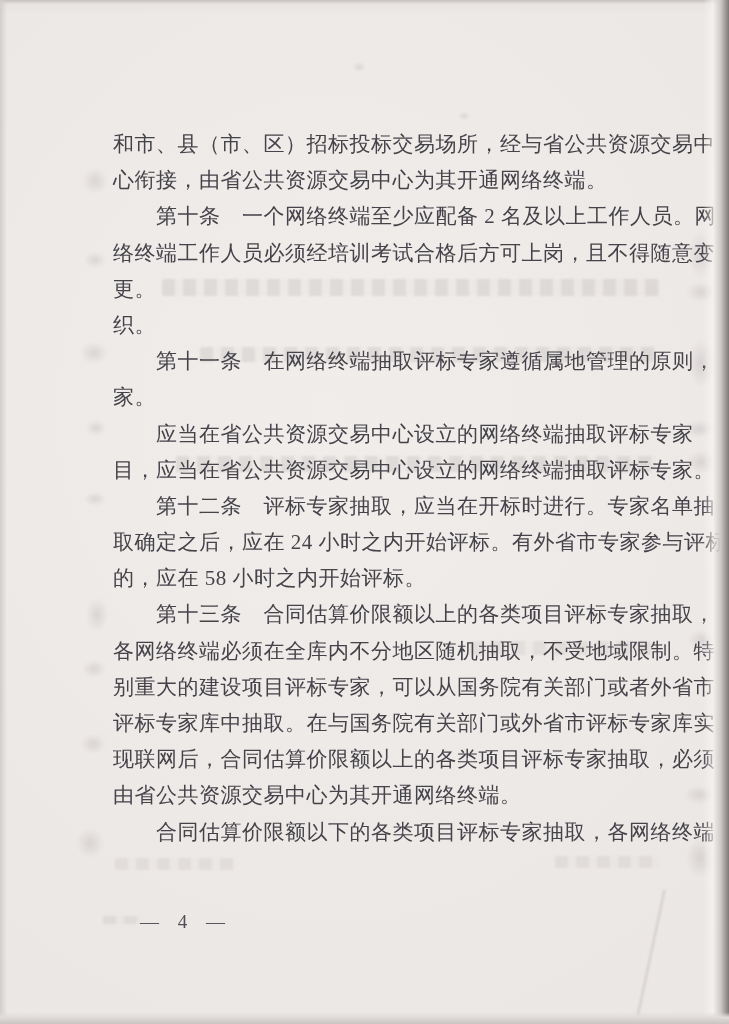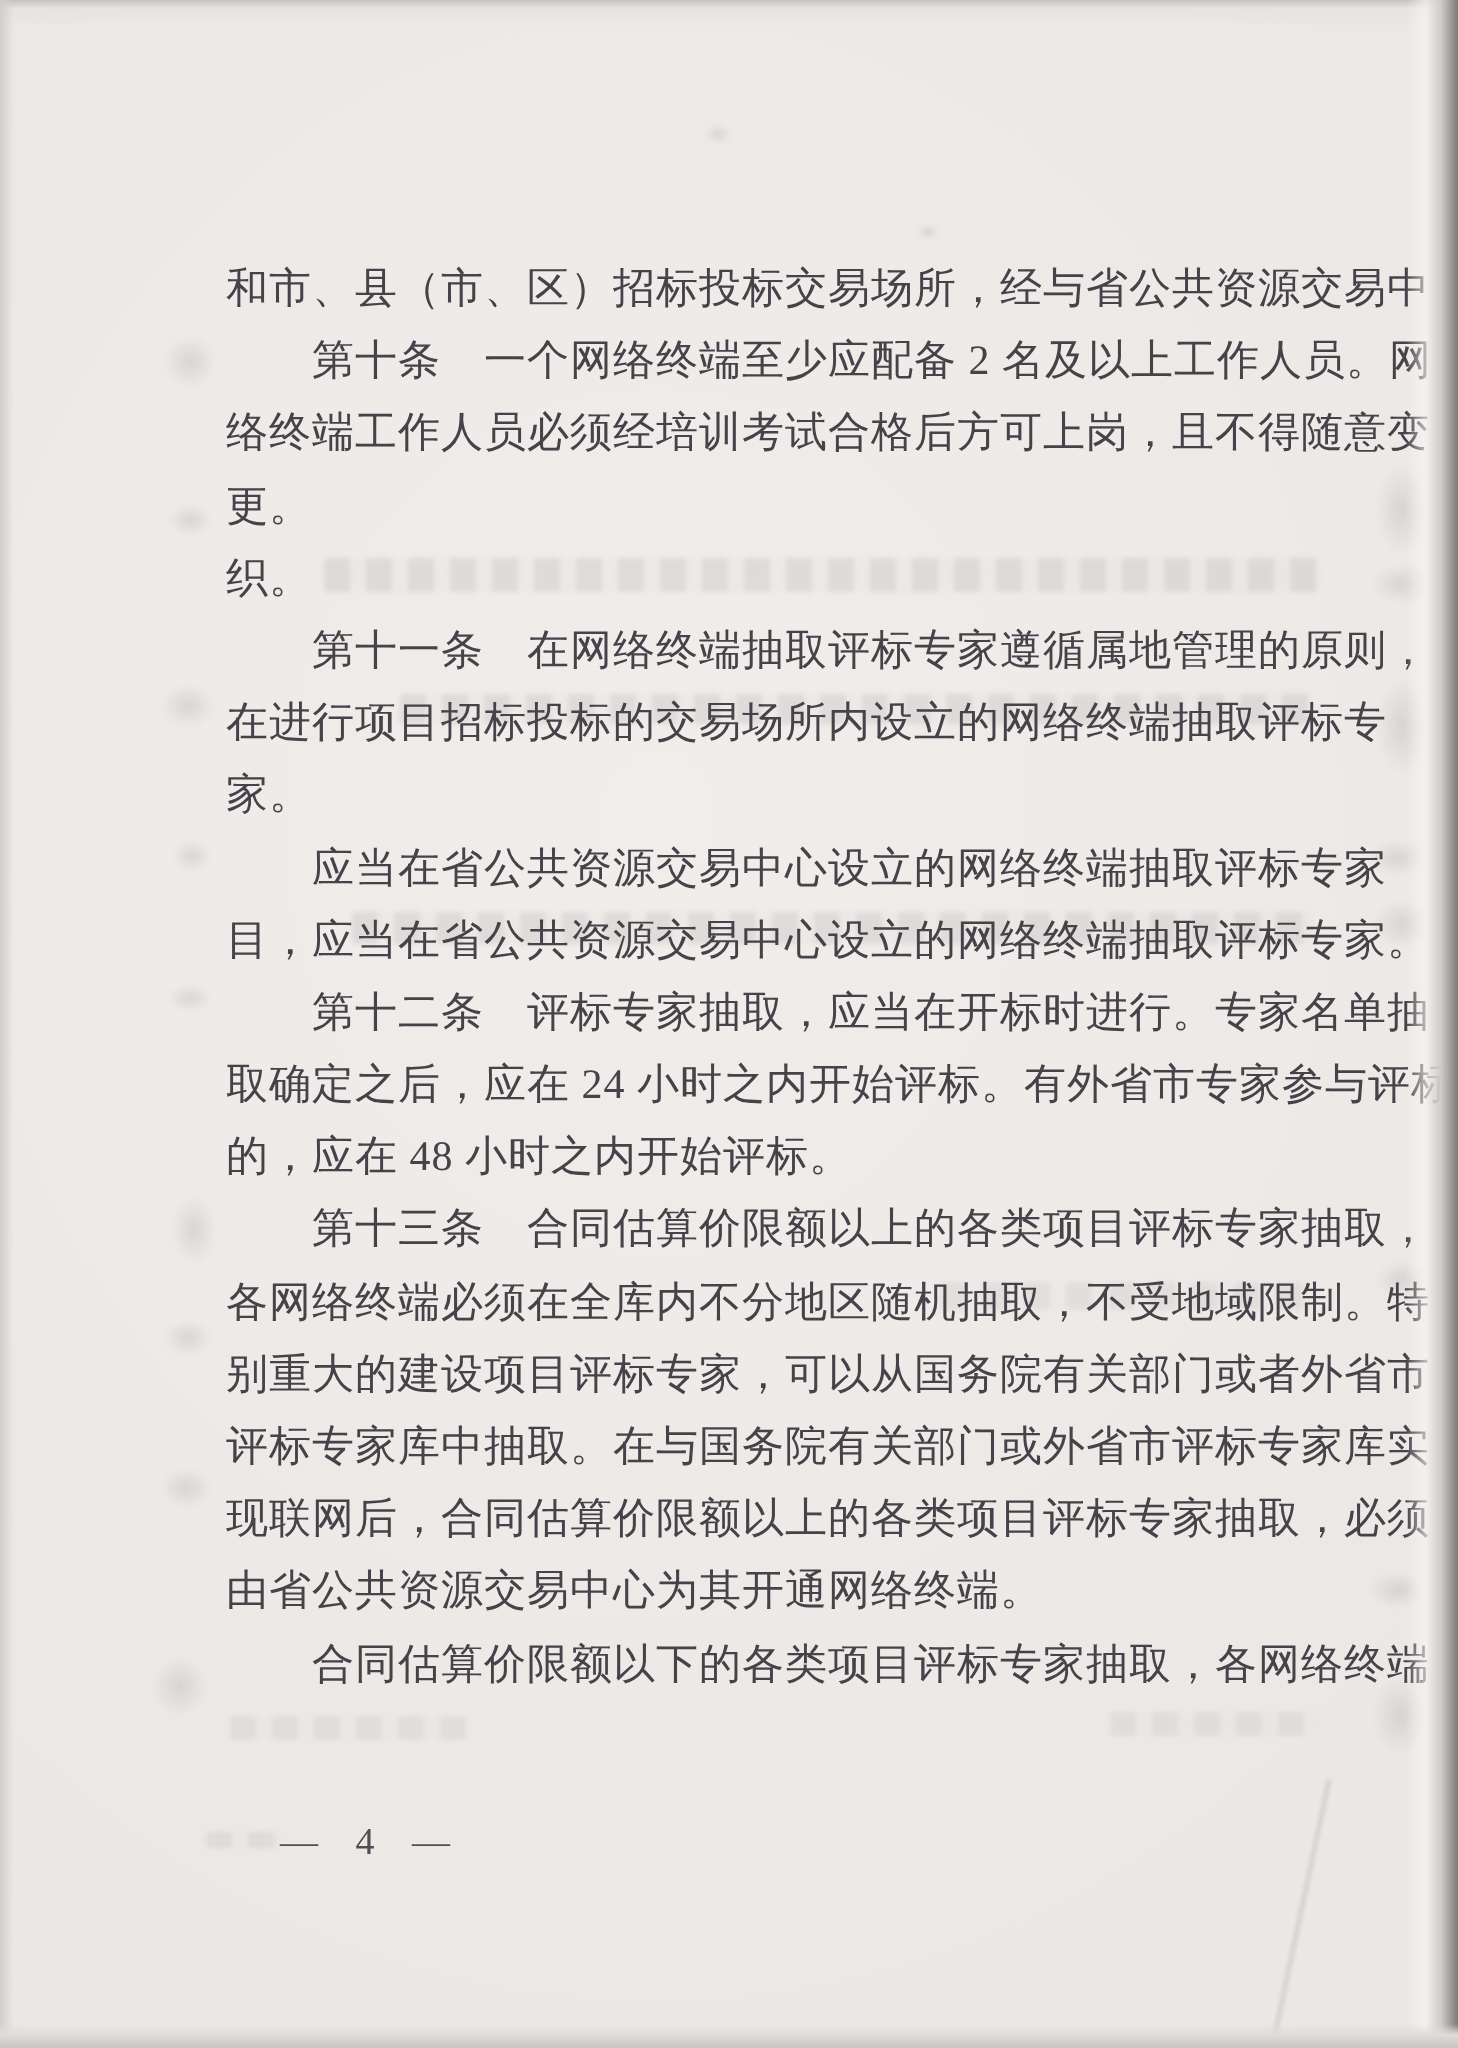--- a/index.html
+++ b/index.html
@@ -84,6 +84,7 @@
 
       <div class="line">和市、县（市、区）招标投标交易场所，经与省公共资源交易中</div>
 
+      <div class="line">心衔接，由省公共资源交易中心为其开通网络终端。</div>
 
       <div class="line indent">第十条　一个网络终端至少应配备 2 名及以上工作人员。网</div>
 

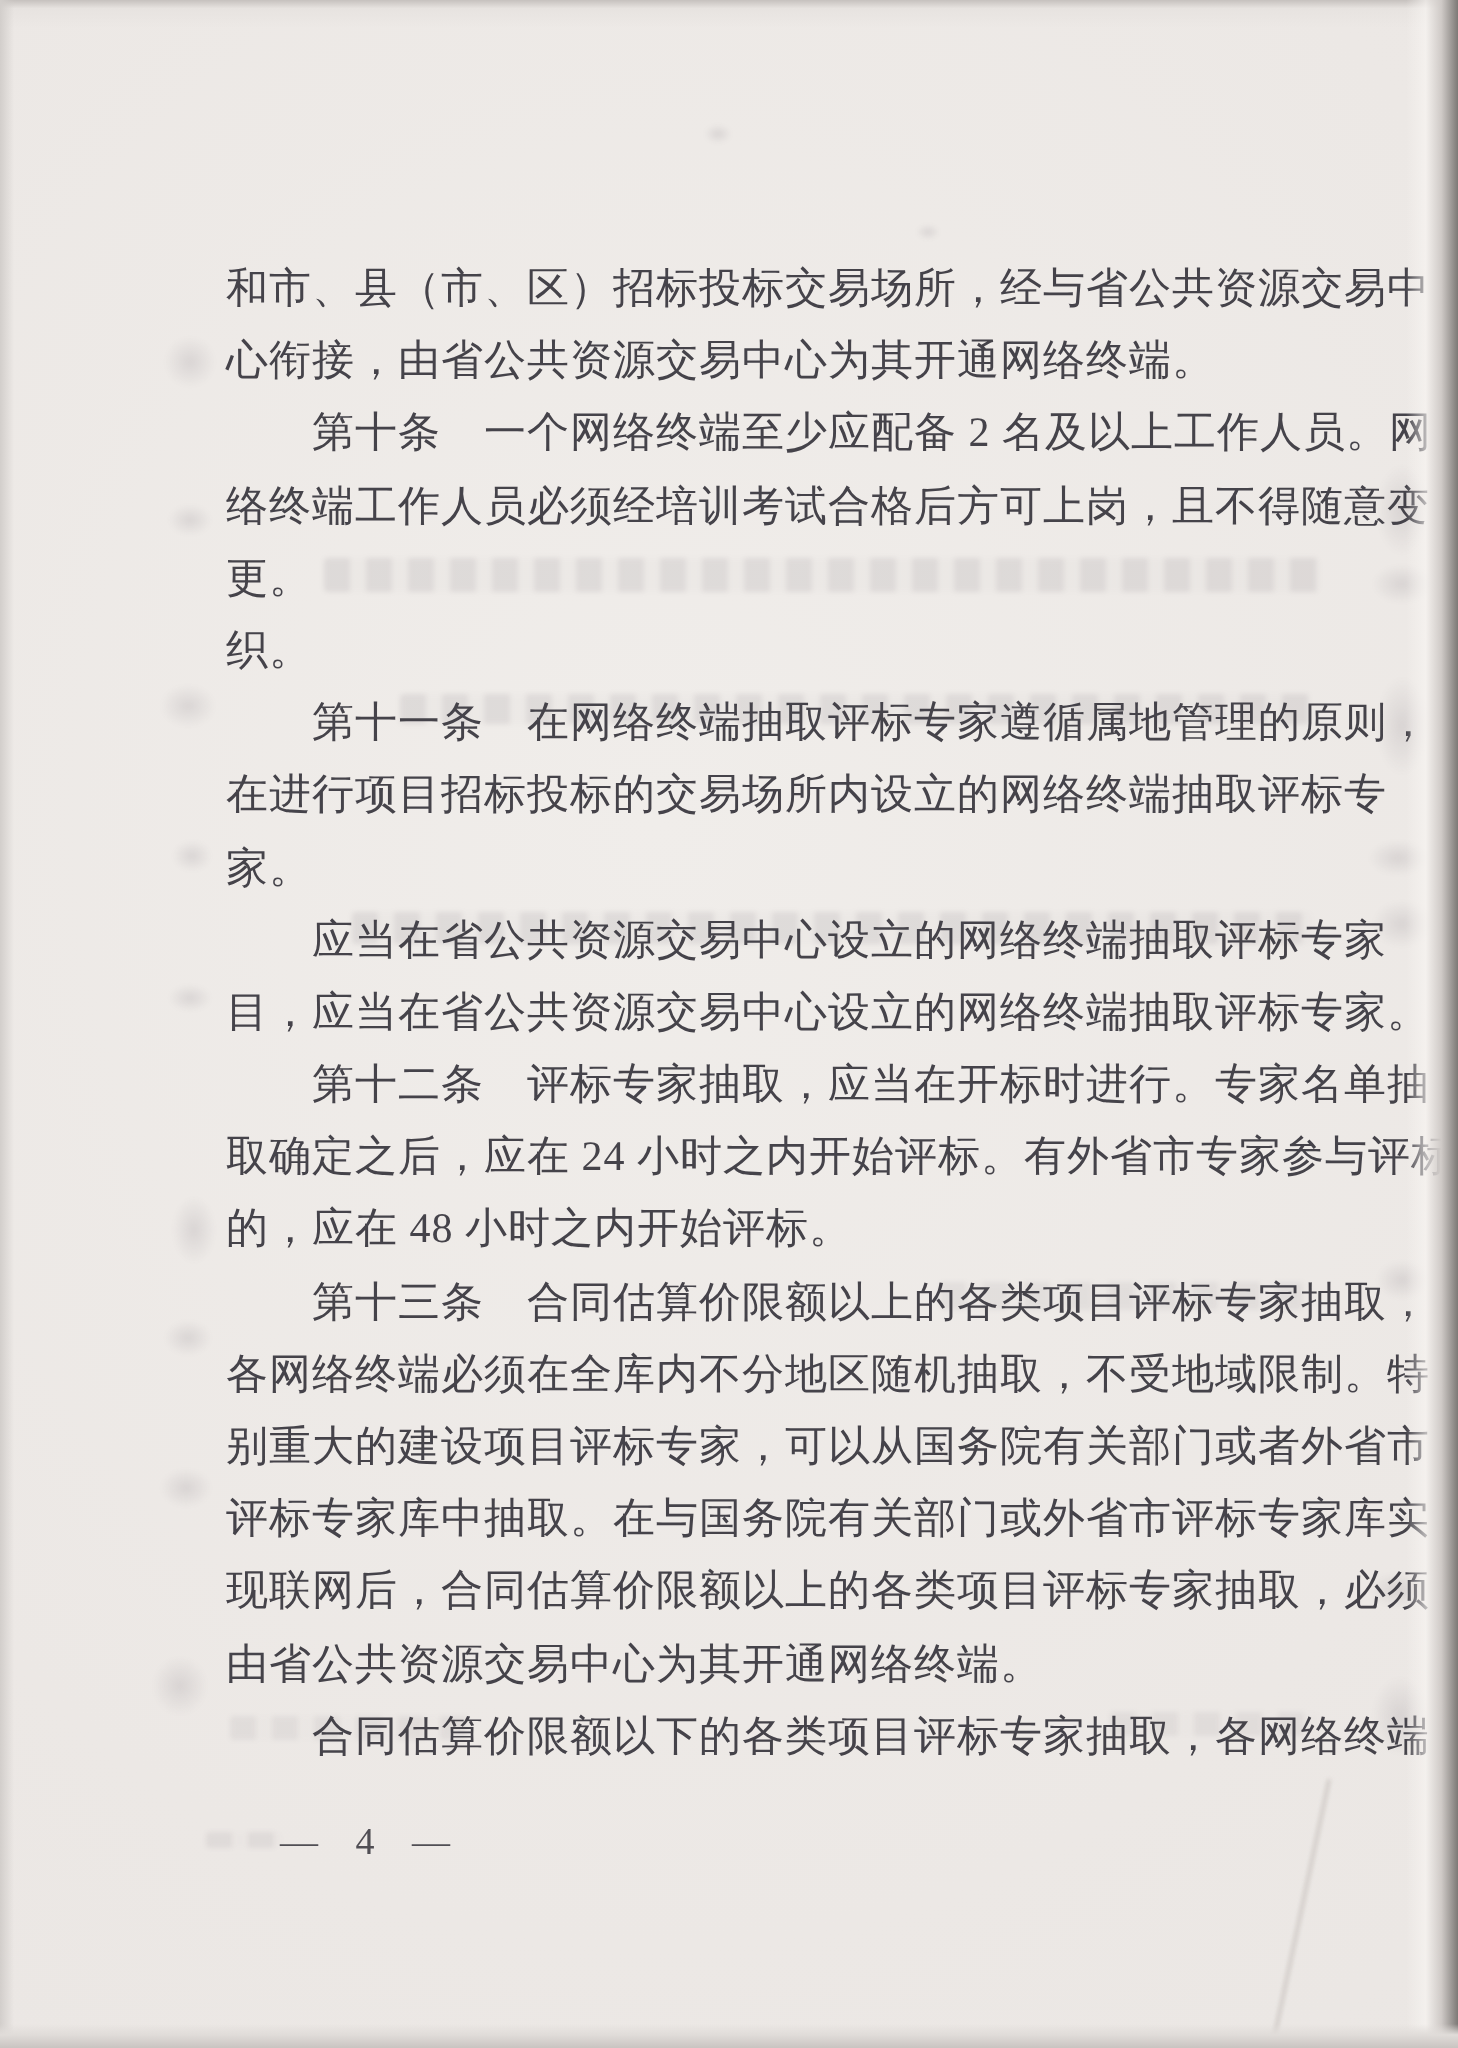--- a/index.html
+++ b/index.html
@@ -97,7 +97,6 @@
 
       <div class="line indent">第十一条　在网络终端抽取评标专家遵循属地管理的原则，</div>
 
-      <div class="line">在进行项目招标投标的交易场所内设立的网络终端抽取评标专</div>
 
       <div class="line">家。</div>
 

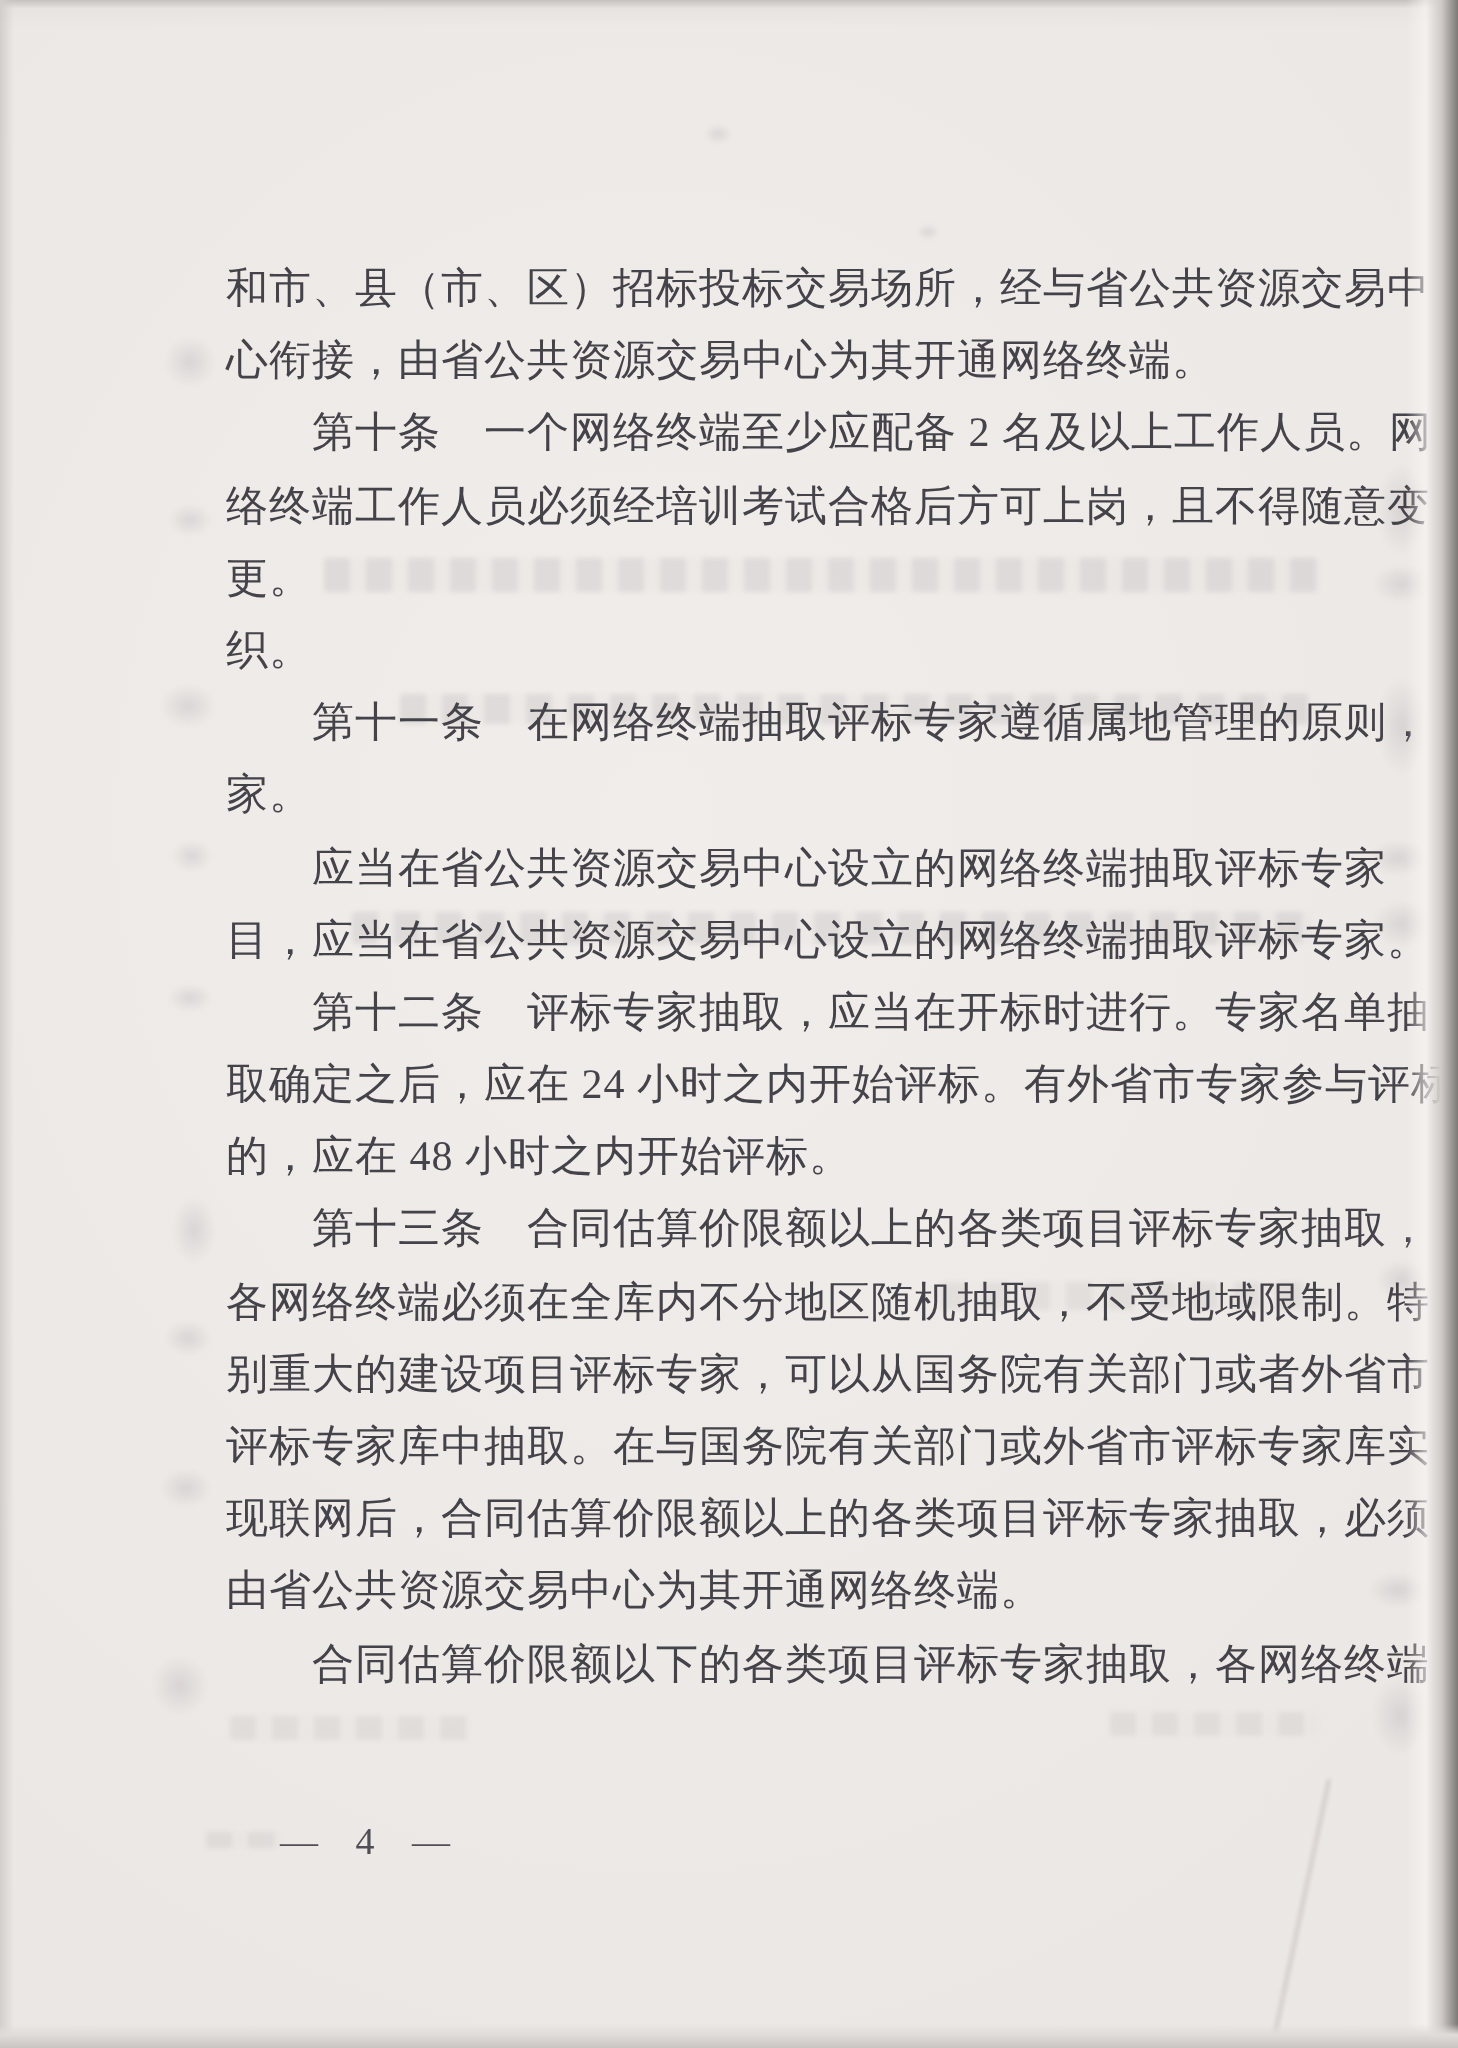--- a/index.html
+++ b/index.html
@@ -108,7 +108,7 @@
 
       <div class="line">取确定之后，应在 24 小时之内开始评标。有外省市专家参与评标</div>
 
-      <div class="line">的，应在 48 小时之内开始评标。</div>
+      <div class="line">的，应在 58 小时之内开始评标。</div>
 
       <div class="line indent">第十三条　合同估算价限额以上的各类项目评标专家抽取，</div>
 

